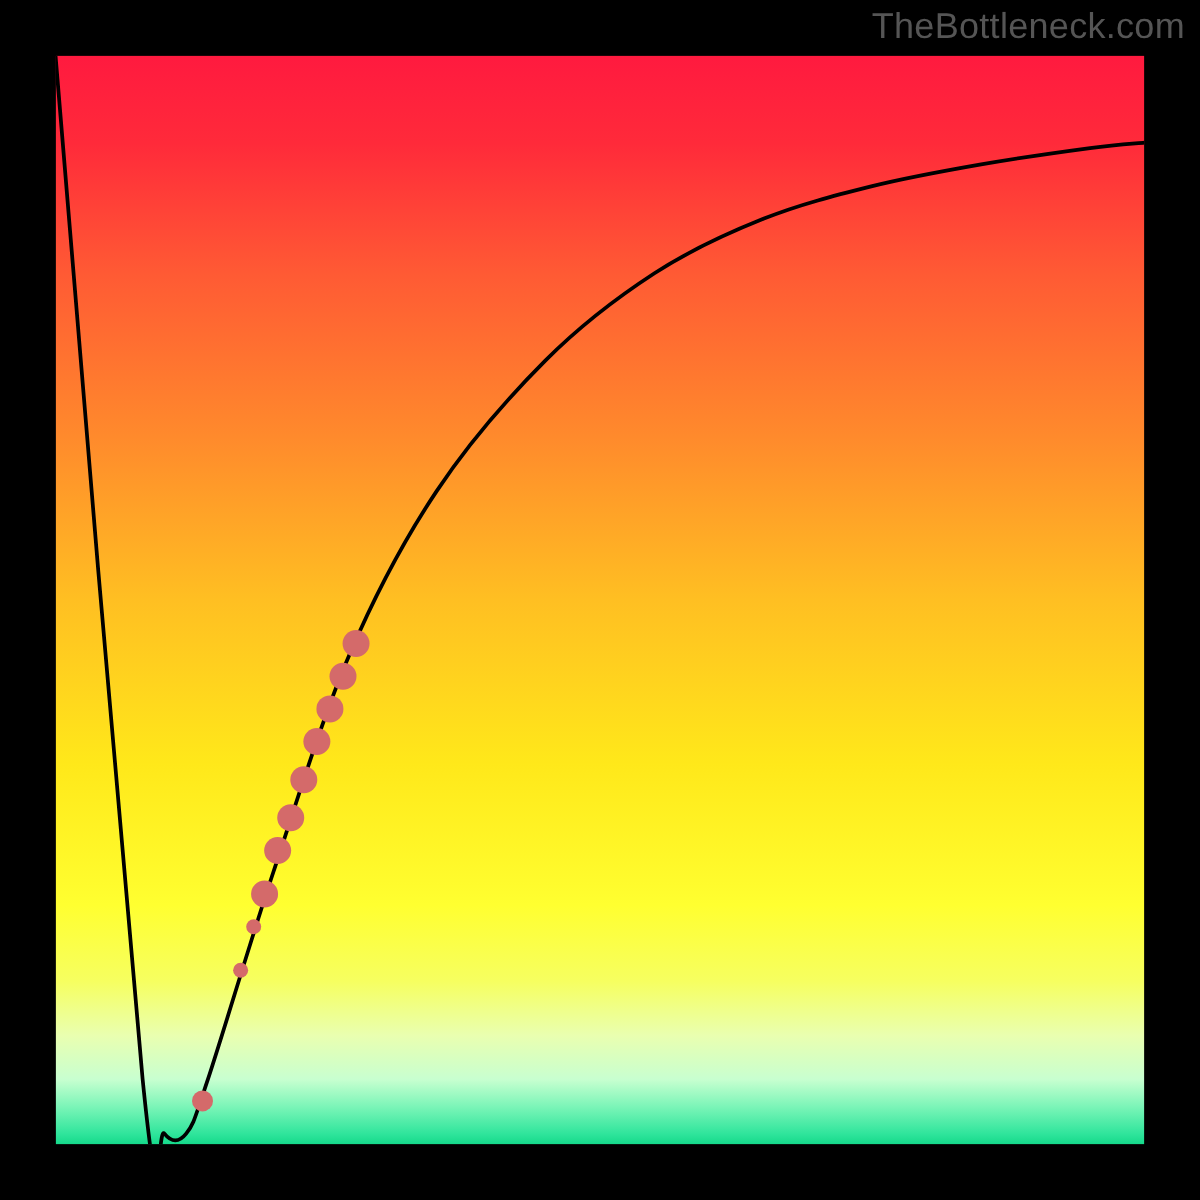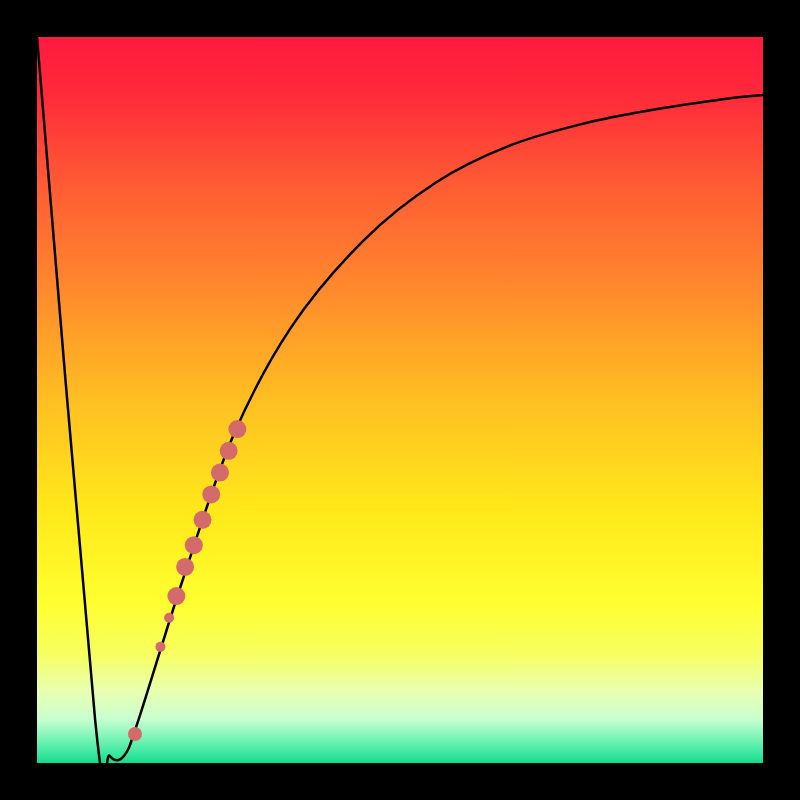--- a/index.html
+++ b/index.html
@@ -64,6 +64,7 @@
 <body>
 
 <div class="outer">
+  <div class="watermark">TheBottleneck.com</div>
 
   <div class="plot">
     <svg class="bg" viewBox="0 0 726 726" preserveAspectRatio="none">

